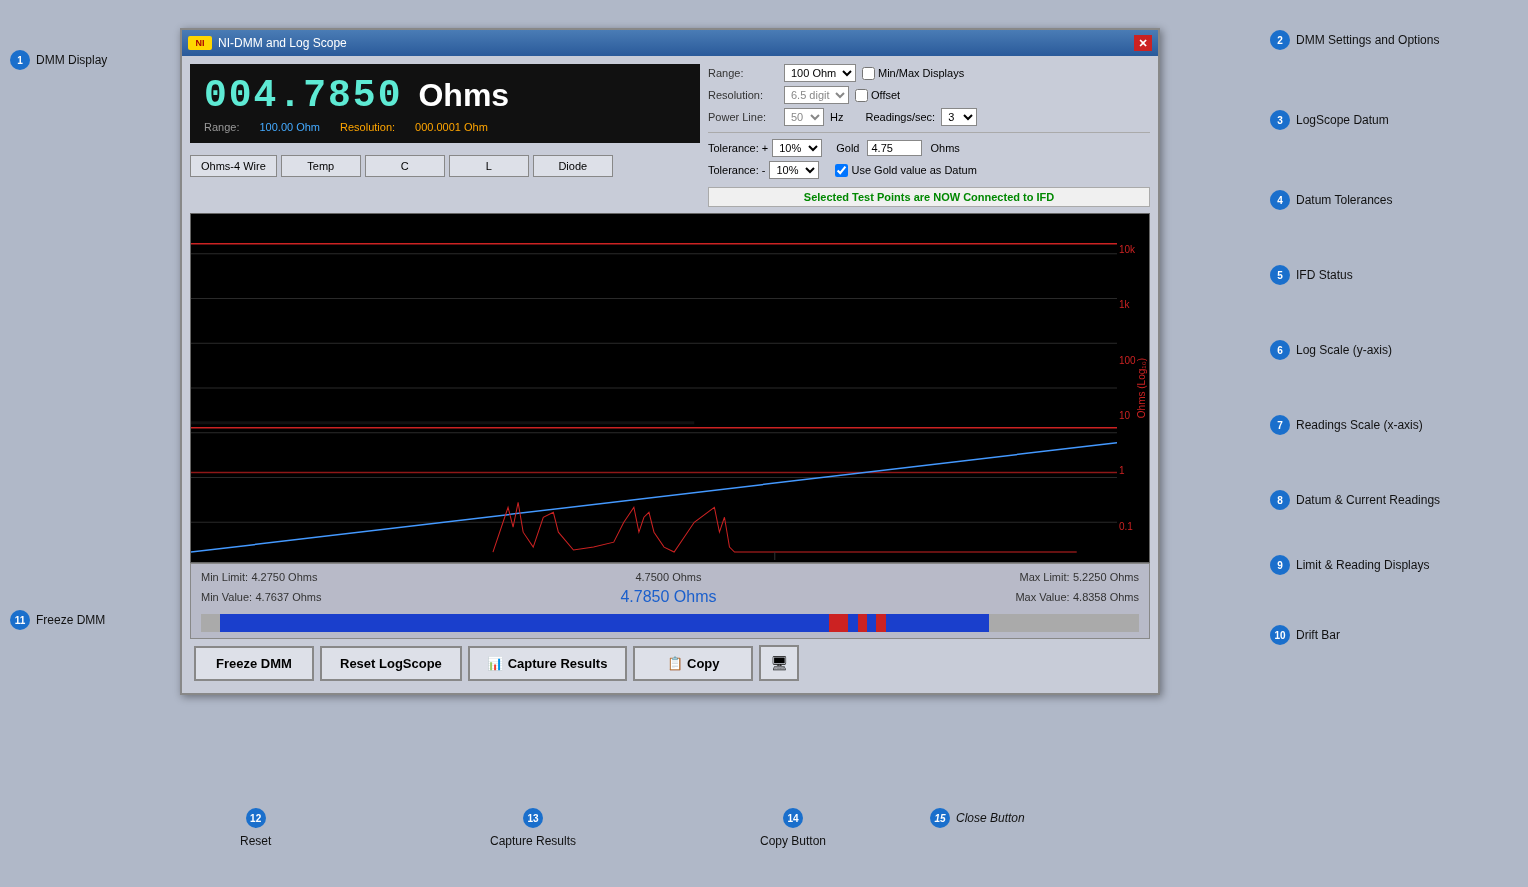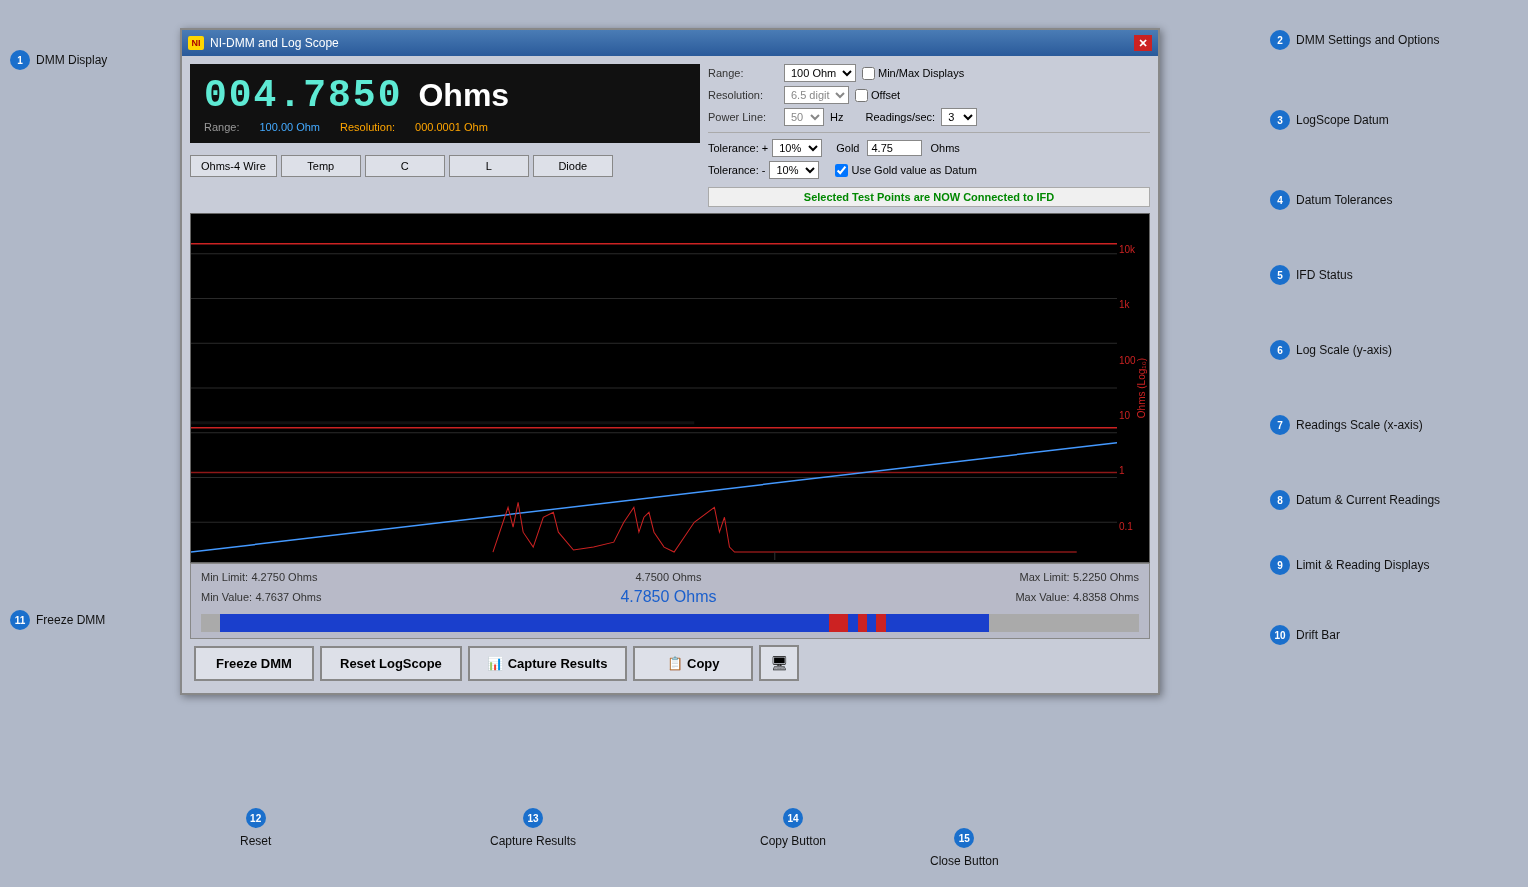--- a/index.html
+++ b/index.html
@@ -61,7 +61,7 @@
       gap: 6px;
     }
     .title-bar-icon {
-      width: 16px;
+      width: 24px;
       height: 14px;
       background: #ffd700;
       border-radius: 2px;

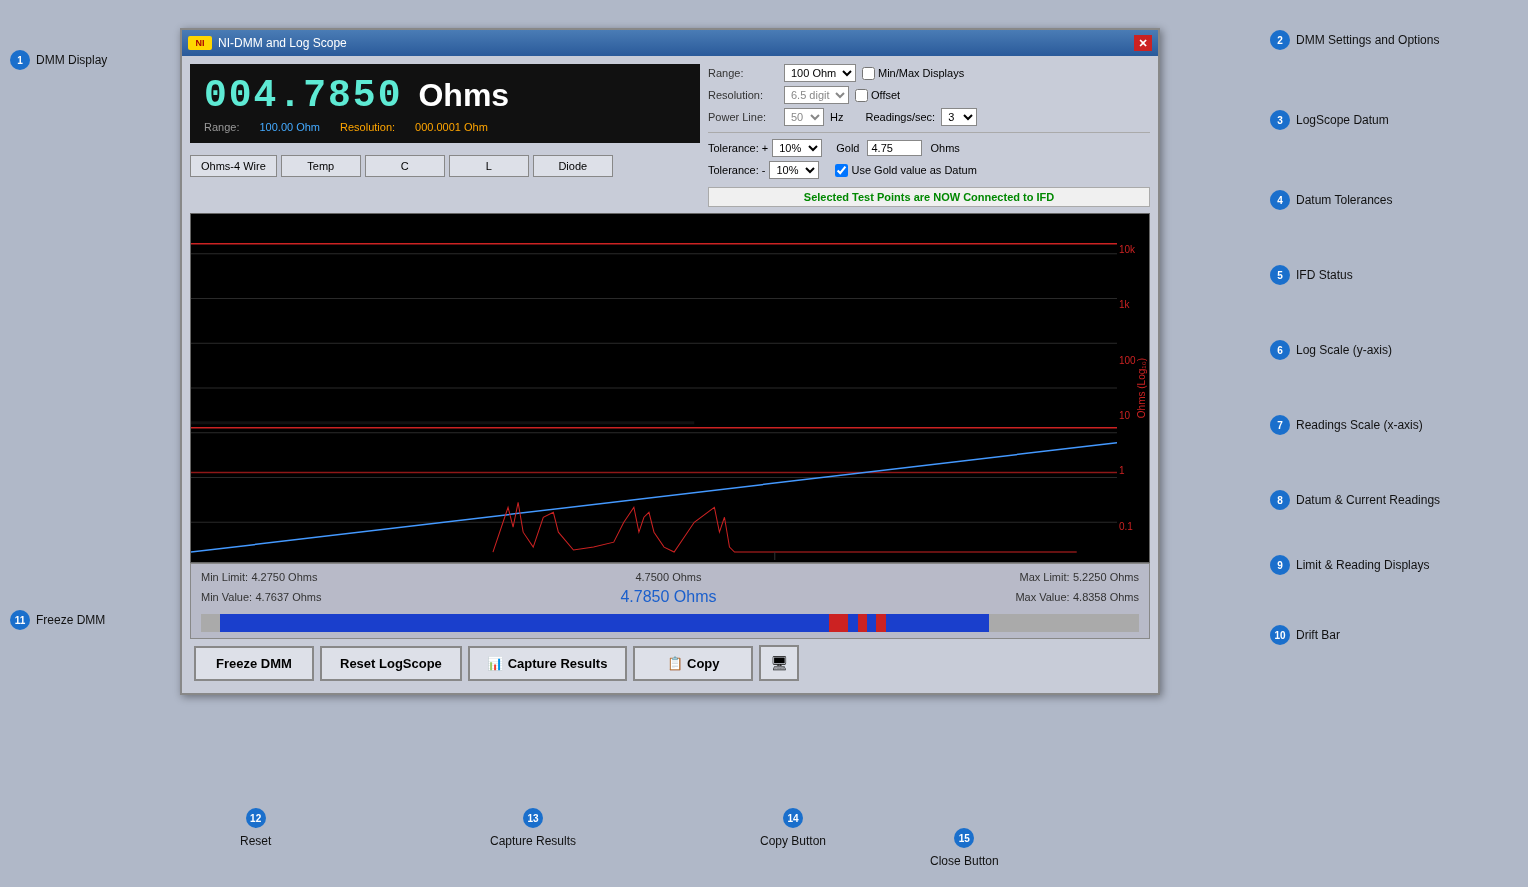--- a/index.html
+++ b/index.html
@@ -402,7 +402,7 @@
   <span>Copy Button</span>
 </div>
 
-<div class="annotation" style="position:absolute; top:828px; left:930px; flex-direction:column; align-items:center;">
+<div class="annotation" style="position:absolute; top:808px; left:930px; flex-direction:row; align-items:center;font-style:italic;">
   <span class="annotation-circle">15</span>
   <span>Close Button</span>
 </div>

